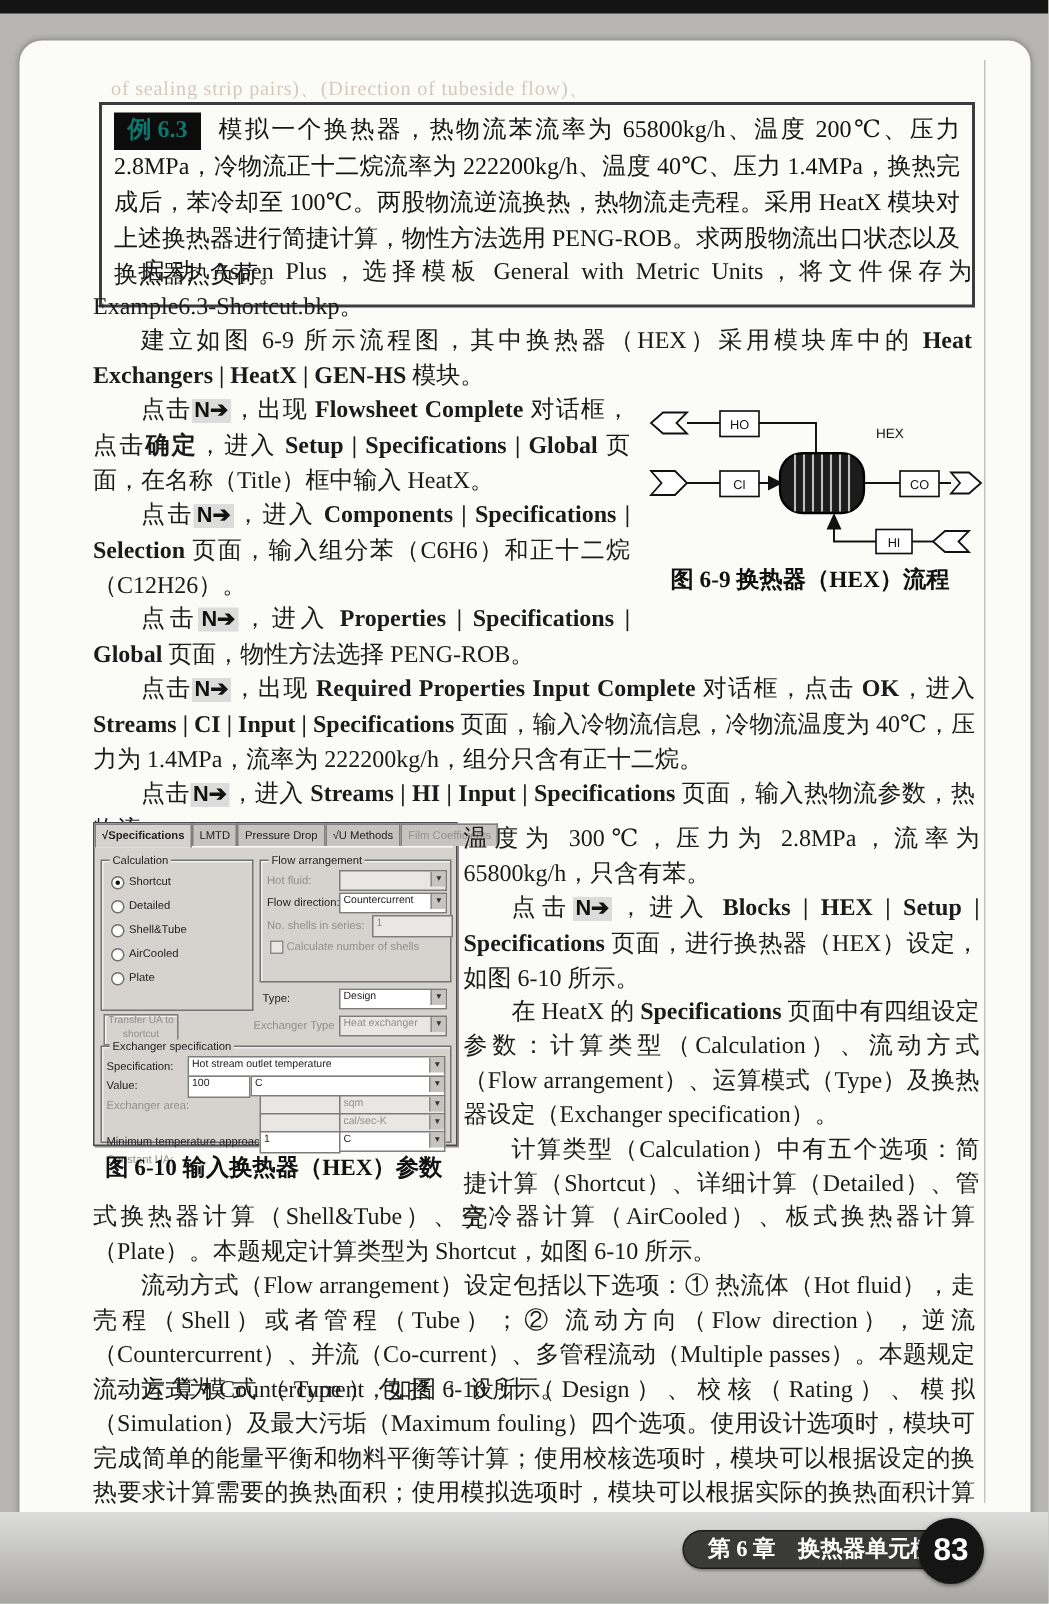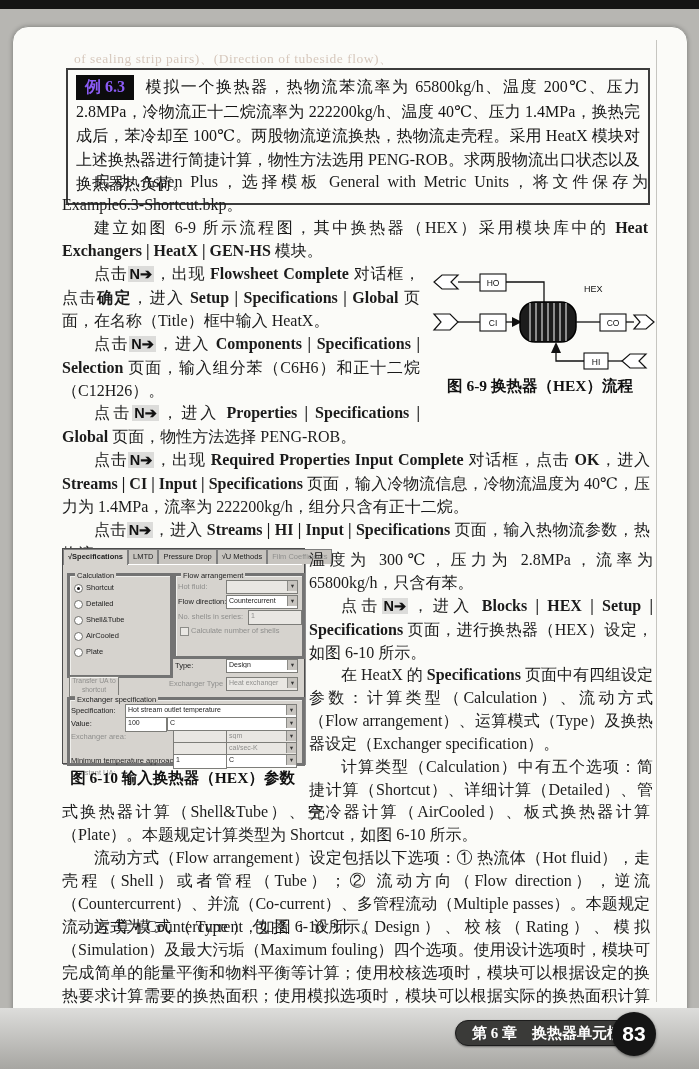--- a/index.html
+++ b/index.html
@@ -20,7 +20,7 @@
   
   .exbox{position:absolute;left:66px;top:68px;width:564px;border:2px solid #3c3c3c;
          padding:5px 8px 7px 8px;font-size:16px;line-height:24px;color:#151515;text-align:justify;}
-  .exlabel{display:inline-block;background:#0c0c0c;color:#8b5cf6;font-weight:bold;
+  .exlabel{display:inline-block;background:#0c0c0c;color:#0f766e;font-weight:bold;
            padding:0 9px 1px 9px;margin-right:10px;font-size:16px;}
   
   .figcap{position:absolute;font-weight:bold;font-size:15.5px;color:#111;text-align:center;}

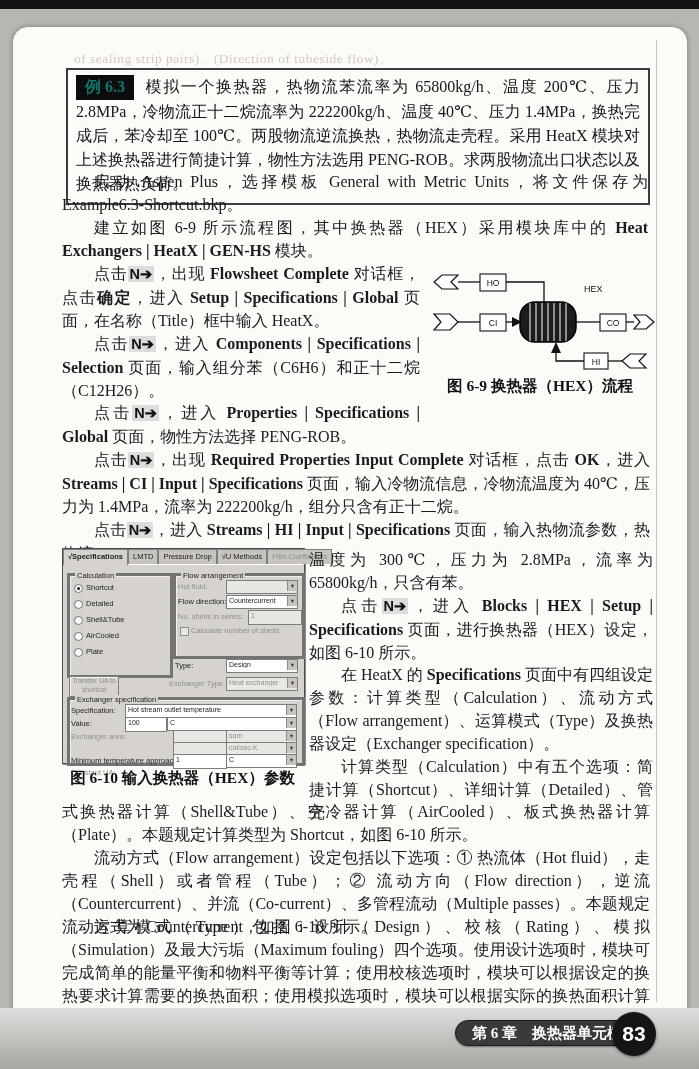--- a/index.html
+++ b/index.html
@@ -36,7 +36,7 @@
   .tab.sel{background:#d6d3ce;font-weight:bold;position:relative;z-index:2;height:15px;}
   .tab.dis{color:#8f8f8d;}
   .dlgbody{position:absolute;left:0;top:15px;width:239px;height:198px;border-top:1px solid #fff;}
-  .grp{position:absolute;border:3px solid #737373;box-shadow:inset 1px 1px 0 #efefec;}
+  .grp{position:absolute;border:1px solid #737373;box-shadow:inset 1px 1px 0 #efefec;}
   .grpt{position:absolute;top:-5px;left:5px;background:#d6d3ce;padding:0 2px;font-size:7.5px;}
   .radio{position:absolute;width:7px;height:7px;border:1px solid #6f6f6b;border-radius:50%;background:#fff;}
   .radio.on::after{content:"";position:absolute;left:1.5px;top:1.5px;width:3px;height:3px;

